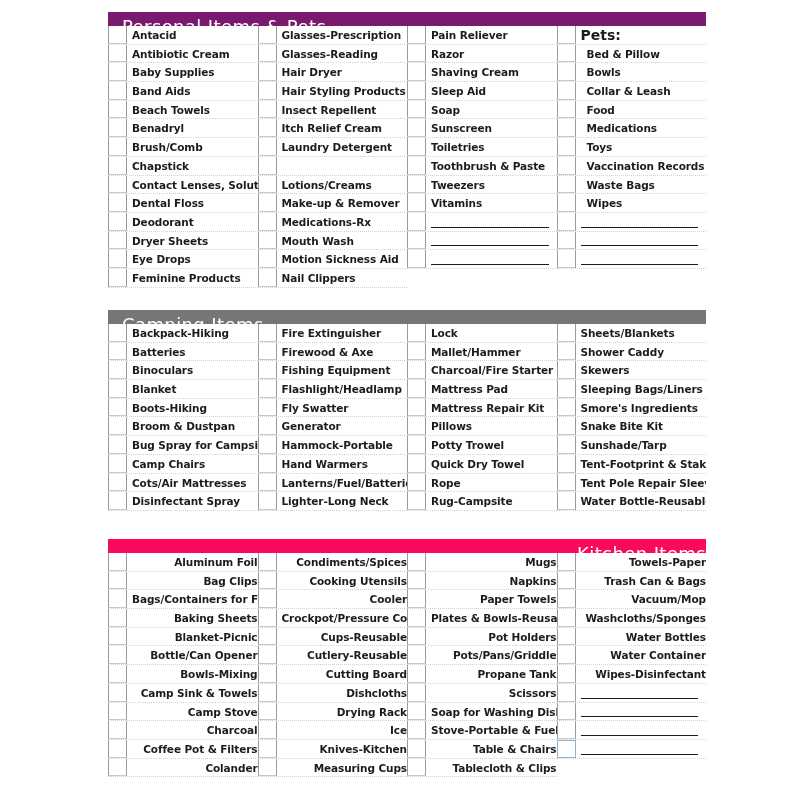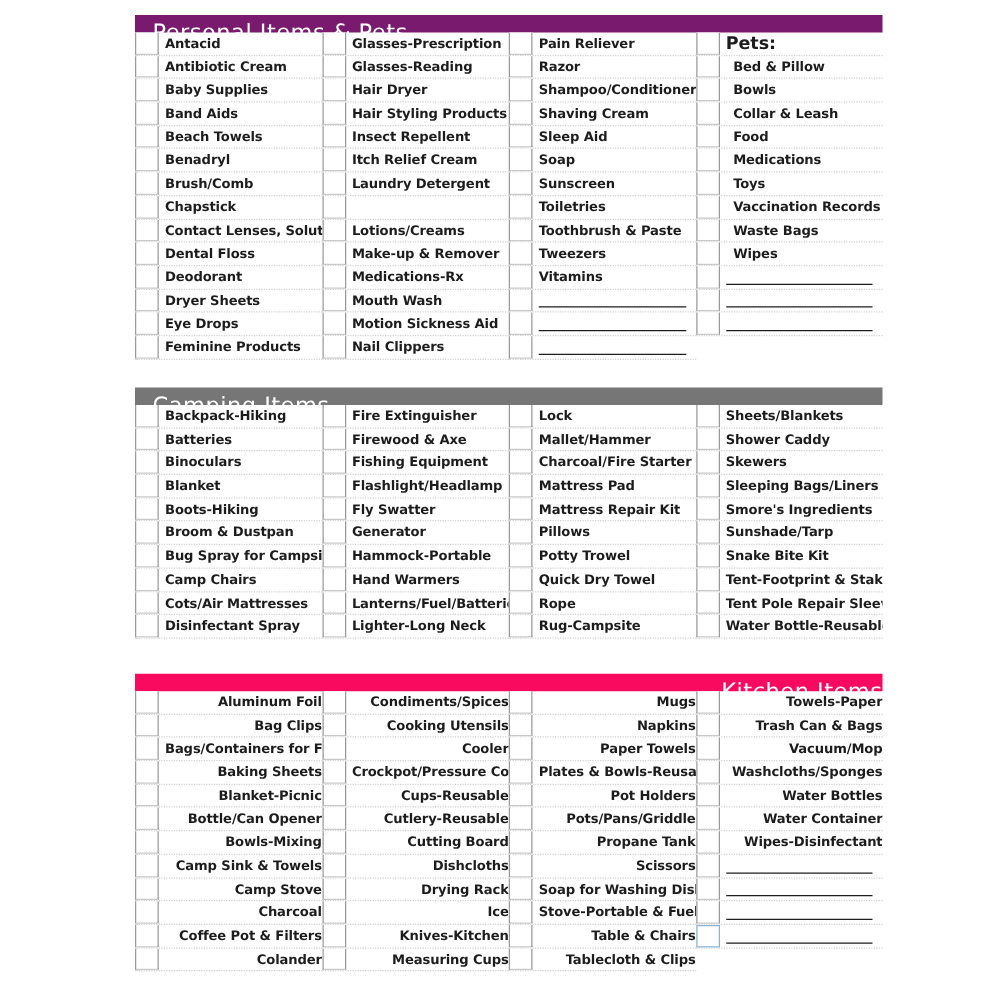--- a/index.html
+++ b/index.html
@@ -247,10 +247,6 @@
             </div>
             <div class="row">
               <div class="checkbox"></div>
-              <div class="label" style="color: rgb(28, 28, 28);">Shampoo/Conditioner</div>
-            </div>
-            <div class="row">
-              <div class="checkbox"></div>
               <div class="label" style="color: rgb(28, 28, 28);">Shaving Cream</div>
             </div>
             <div class="row">

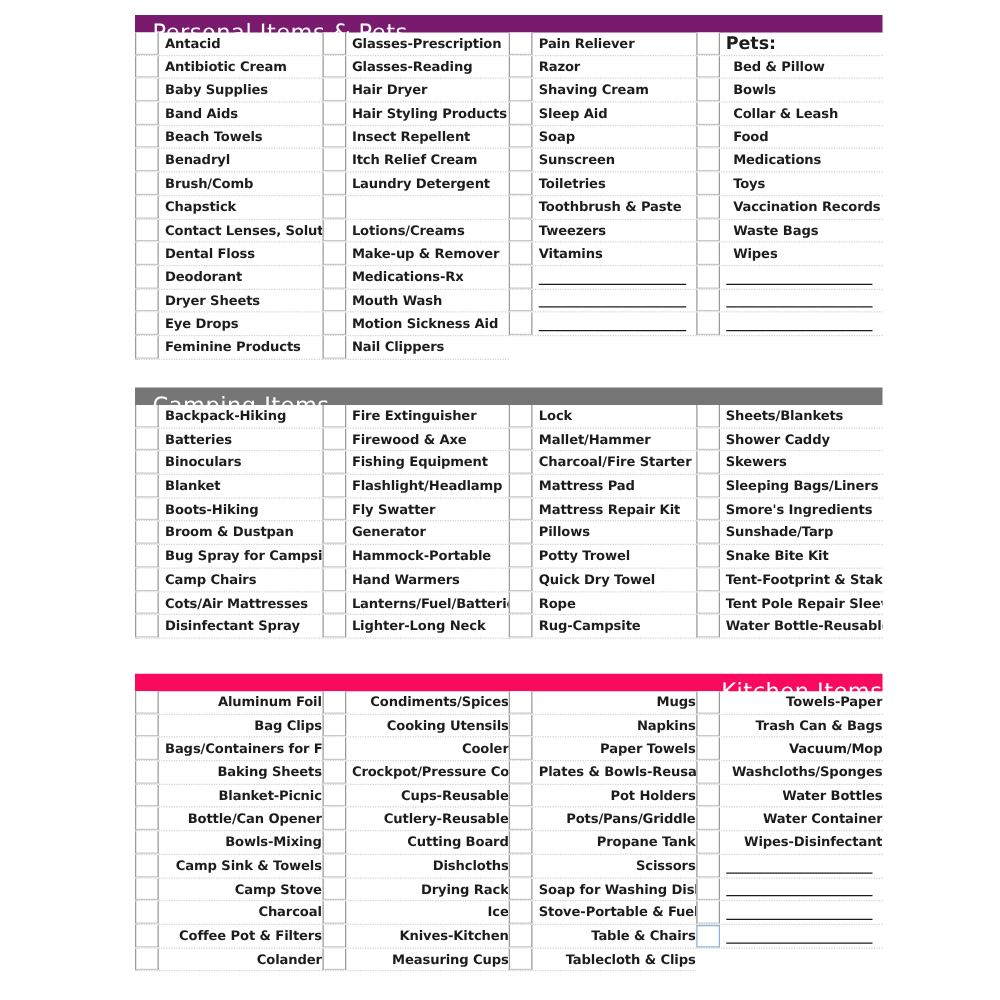--- a/index.html
+++ b/index.html
@@ -498,11 +498,11 @@
             </div>
             <div class="row">
               <div class="checkbox"></div>
+              <div class="label" style="color: rgb(28, 28, 28);">Snake Bite Kit</div>
+            </div>
+            <div class="row">
+              <div class="checkbox"></div>
               <div class="label" style="color: rgb(28, 28, 28);">Sunshade/Tarp</div>
-            </div>
-            <div class="row">
-              <div class="checkbox"></div>
-              <div class="label" style="color: rgb(28, 28, 28);">Snake Bite Kit</div>
             </div>
             <div class="row">
               <div class="checkbox"></div>

